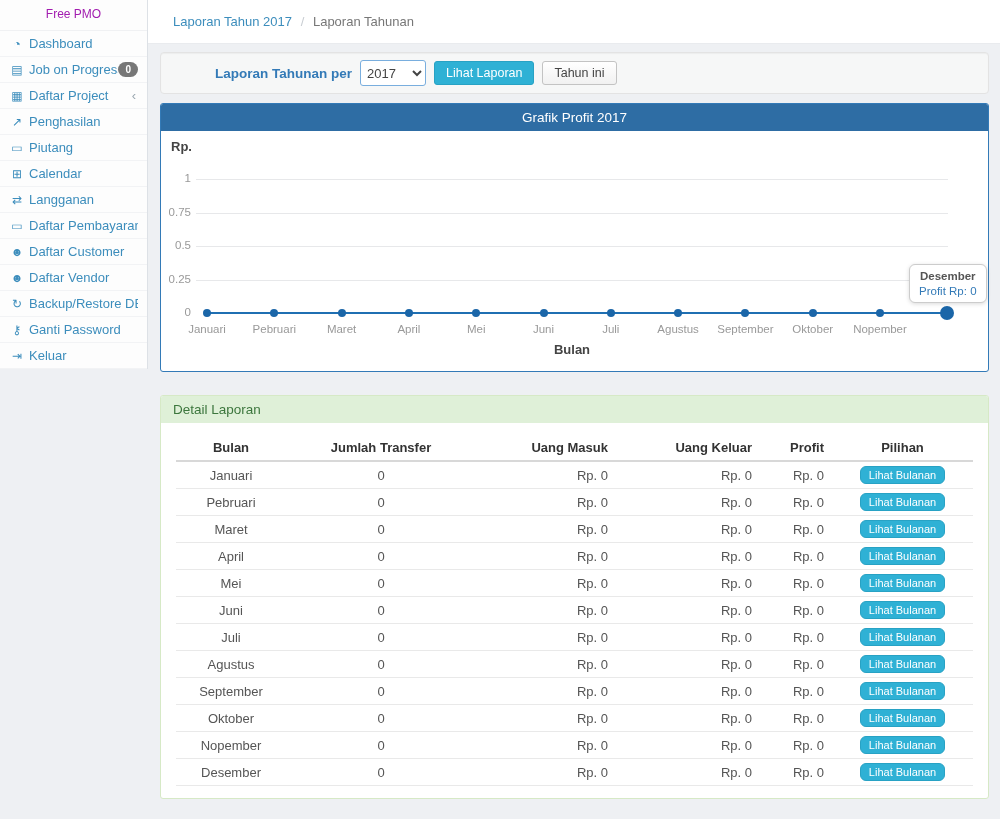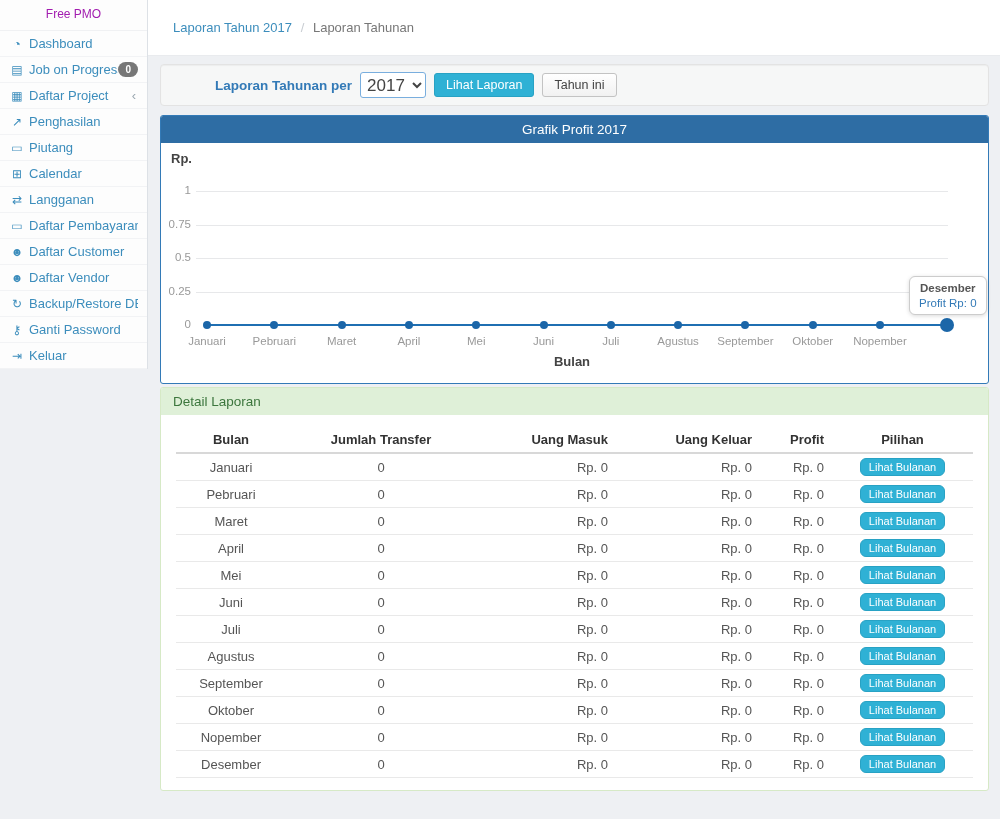--- a/index.html
+++ b/index.html
@@ -27,7 +27,7 @@
 
   
   .content { flex:1 1 auto; min-width:0; }
-  .breadcrumb-bar { background:#fff; padding:20px 25px; border-bottom:1px solid #e9ebee; }
+  .breadcrumb-bar { background:#fff; padding:14px 25px; border-bottom:1px solid #e9ebee; }
   .breadcrumb-bar a { color:#3c8dbc; }
   .bc-sep { color:#c8cdd2; margin:0 5px; }
   .bc-current { color:#777; }

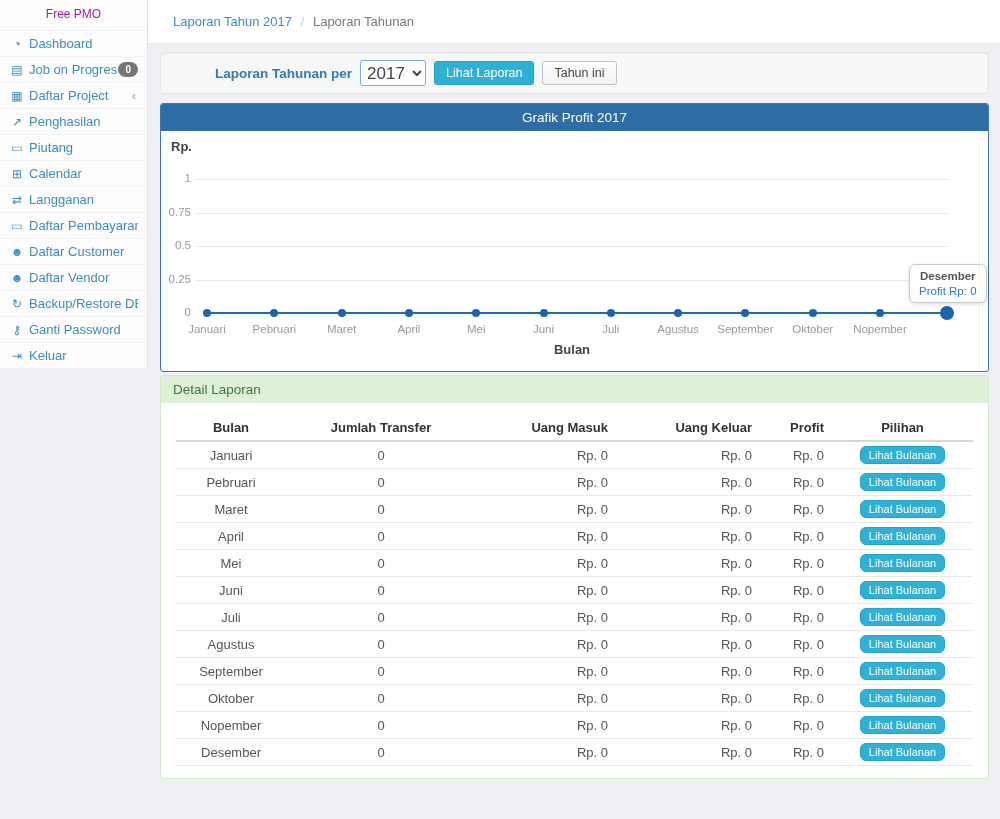--- a/index.html
+++ b/index.html
@@ -37,7 +37,7 @@
           display:flex; align-items:center; gap:8px; box-shadow:inset 0 1px 1px rgba(0,0,0,.04); }
   .well label { color:#337ab7; font-weight:bold; font-size:13.5px;margin-left:44px; }
   .year-select { height:26px; width:66px; border:1px solid #79aede; border-radius:3px; background:#fff;
-                 font-size:17px; color:#444; padding:2px 2px; font-family:"Liberation Sans", sans-serif; }
+                 font-size:13px; color:#444; padding:2px 2px; font-family:"Liberation Sans", sans-serif; }
   .btn { font-size:12.5px; padding:4px 11px; border-radius:3px; border:1px solid transparent;
          cursor:pointer; font-family:"Liberation Sans", sans-serif; }
   .btn-info { background:#2fb1d5; border-color:#28a2c4; color:#fff; }

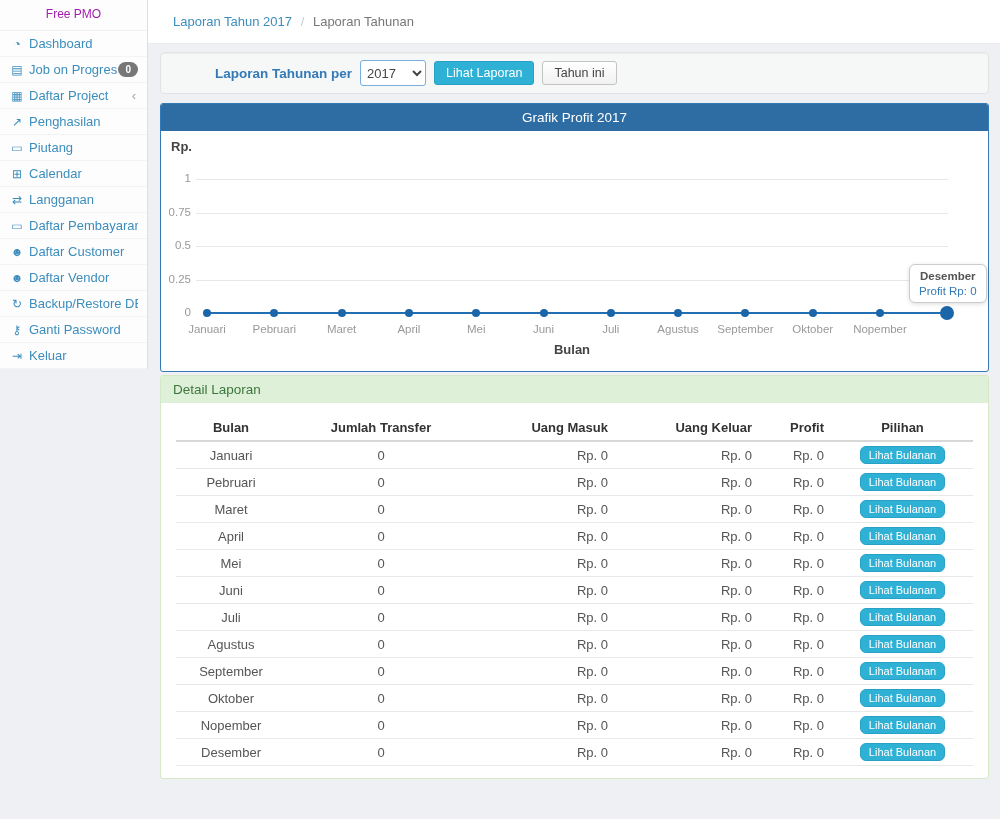--- a/index.html
+++ b/index.html
@@ -47,7 +47,7 @@
   .panel-heading { padding:6px 12px; font-size:13.5px; border-radius:2px 2px 0 0; }
   .panel-primary { border-color:#337ab7; margin-top:9px; }
   .panel-primary .panel-heading { background:#2e6da4; color:#fff;text-align:center; }
-  .panel-success { border-color:#d6e9c6; margin-top:3px; }
+  .panel-success { border-color:#d6e9c6; margin-top:23px; }
   .panel-success .panel-heading { background:#dff0d8; color:#3c763d; }
 
   

